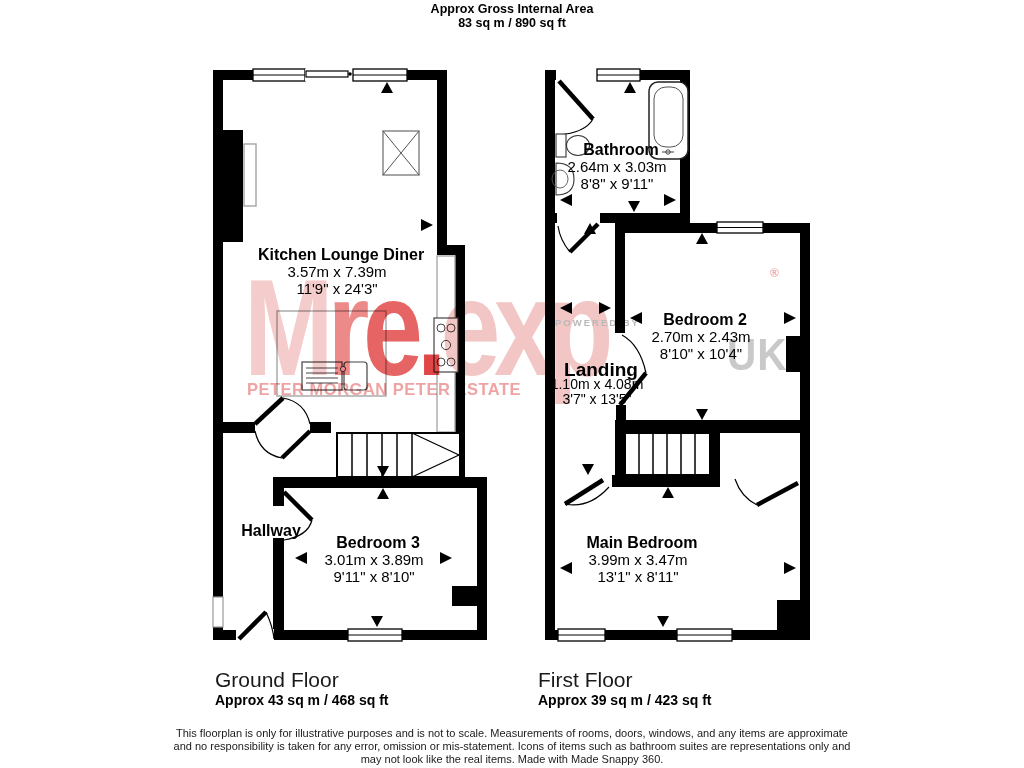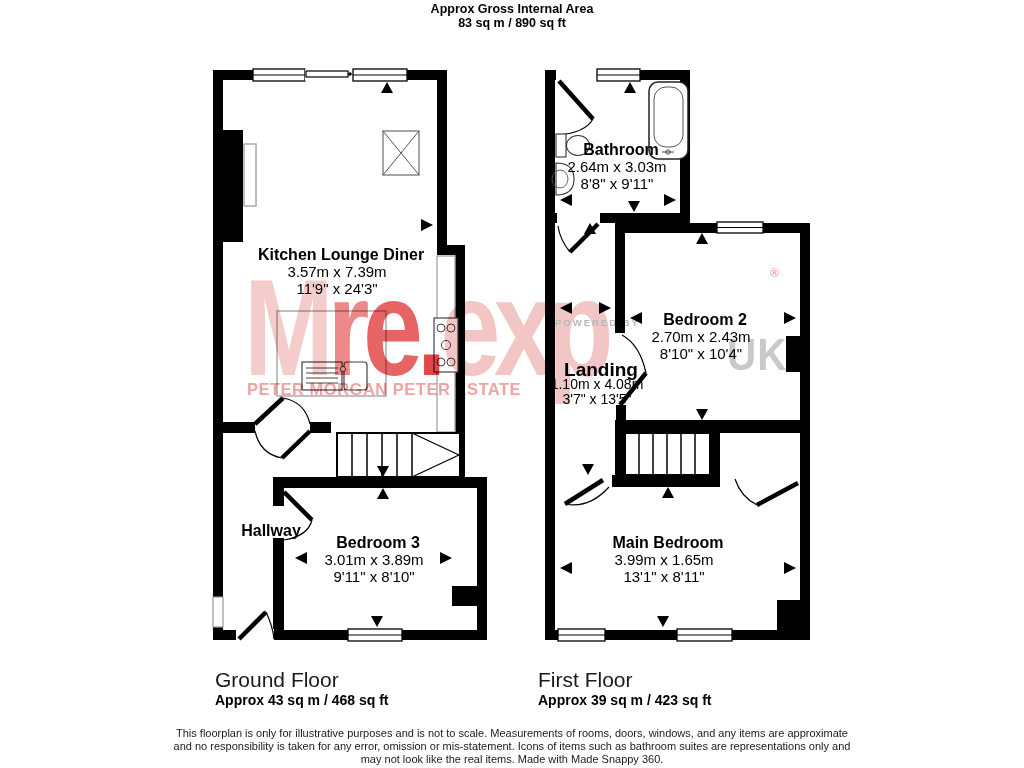--- a/index.html
+++ b/index.html
@@ -286,7 +286,7 @@
     <div class="dim" style="font-size:14px">1.10m x 4.08m</div>
     <div class="dim" style="font-size:14px">3'7" x 13'5"</div>
   </div>
-  <div class="lbl" style="left:664px;top:534px">
+  <div class="lbl" style="left:638px;top:534px">
     <div class="nm">Main Bedroom</div>
     <div class="dim">3.99m x 1.65m</div>
     <div class="dim">13'1" x 8'11"</div>

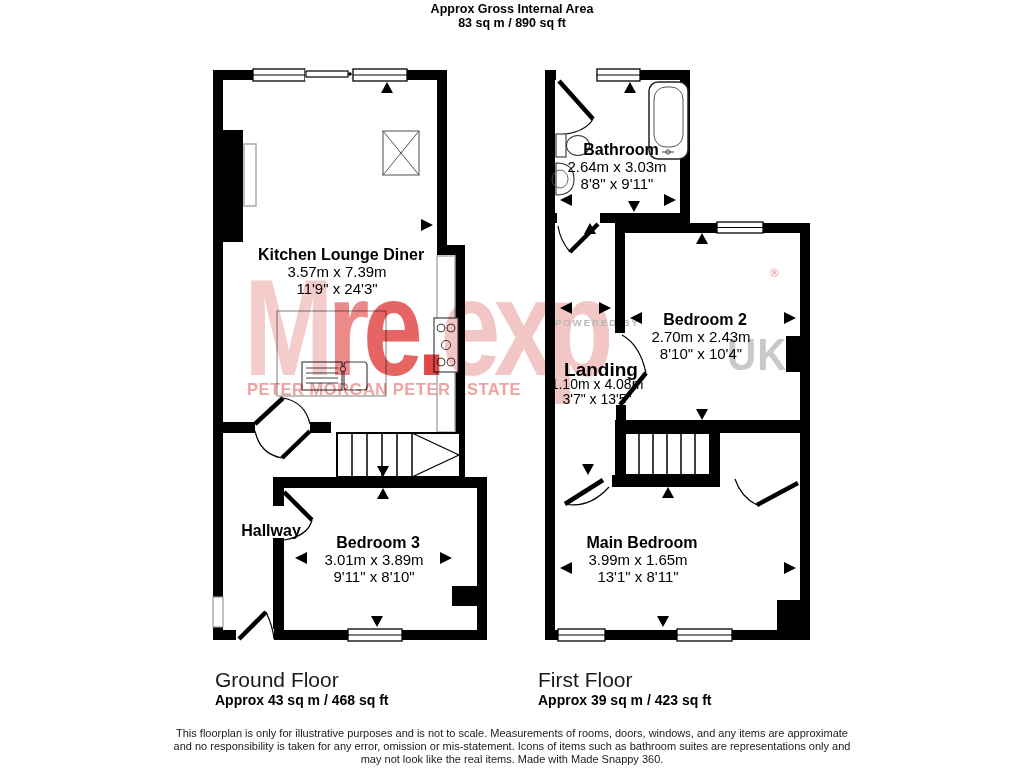--- a/index.html
+++ b/index.html
@@ -288,7 +288,7 @@
   </div>
   <div class="lbl" style="left:638px;top:534px">
     <div class="nm">Main Bedroom</div>
-    <div class="dim">3.99m x 1.65m</div>
+    <div class="dim">3.99m x 3.47m</div>
     <div class="dim">13'1" x 8'11"</div>
   </div>
 

